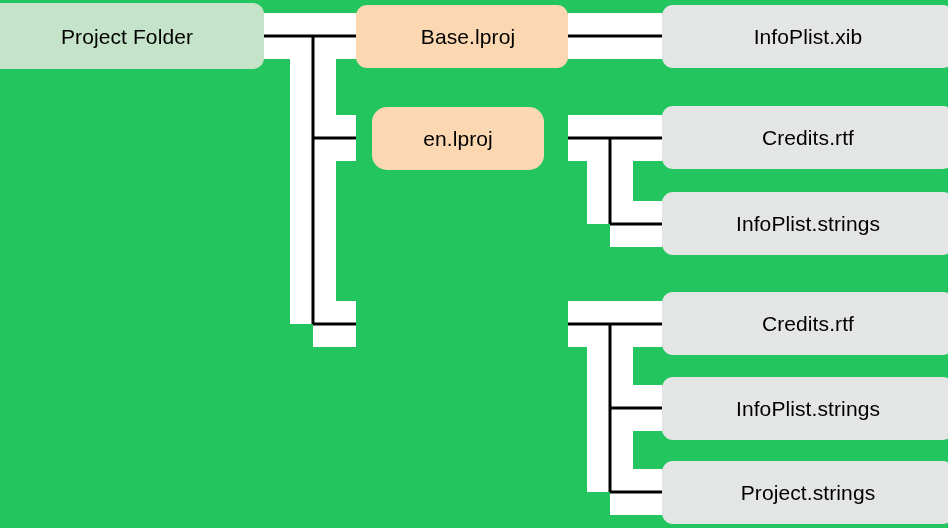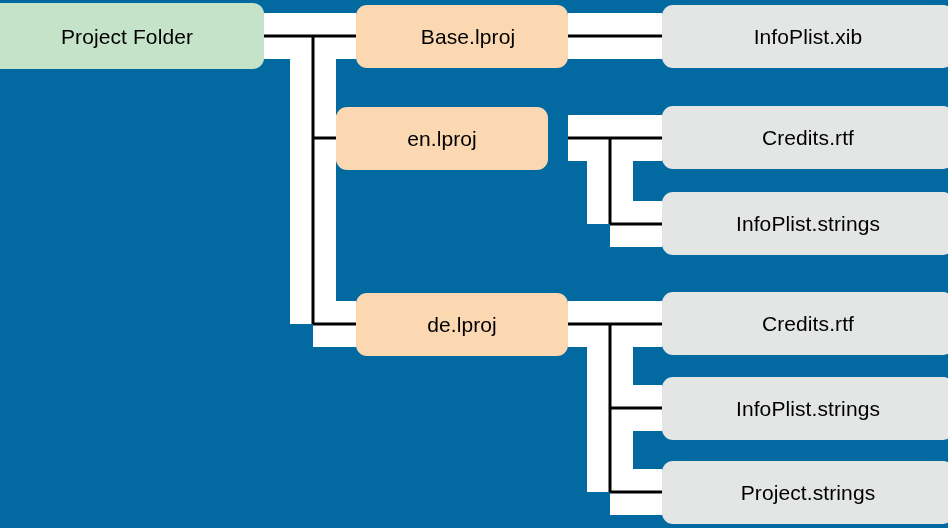--- a/index.html
+++ b/index.html
@@ -15,7 +15,7 @@
     width: 948px;
     height: 528px;
     overflow: hidden;
-    background: #0369a1;
+    background: #22c55e;
   }
   #connector-layer {
     position: absolute;

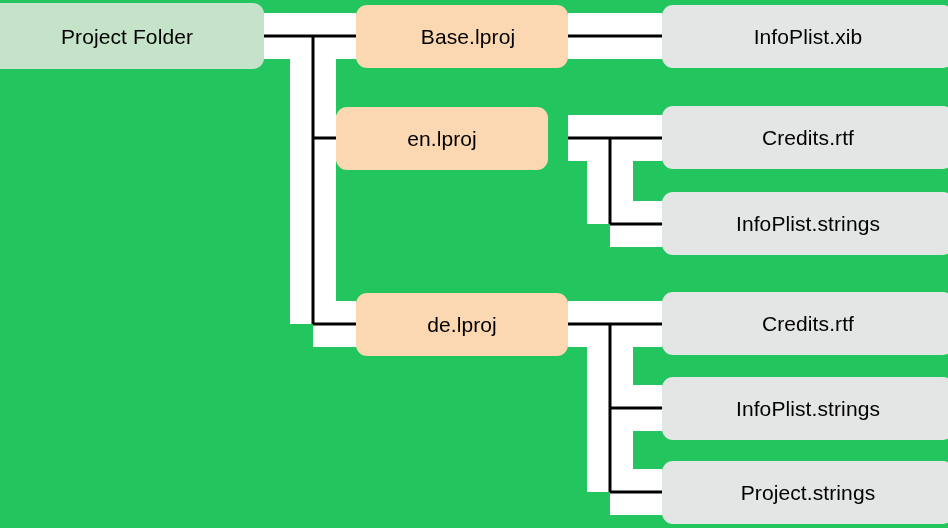--- a/index.html
+++ b/index.html
@@ -98,7 +98,7 @@
     <span>Base.lproj</span>
   </div>
 
-  <div class="node node-lproj" style="left:336px; top:107px; width:212px; height:63px;">
+  <div class="node node-lproj" style="left:372px; top:107px; width:172px; height:63px;border-radius:15px;">
     <span>en.lproj</span>
   </div>
 

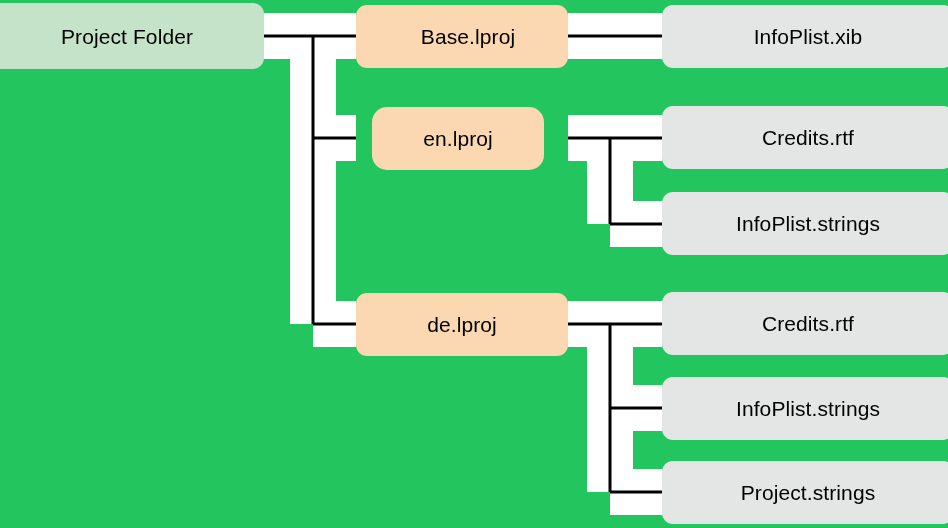--- a/index.html
+++ b/index.html
@@ -102,9 +102,6 @@
     <span>en.lproj</span>
   </div>
 
-  <div class="node node-lproj" style="left:356px; top:293px; width:212px; height:63px;">
-    <span>de.lproj</span>
-  </div>
 
   <div class="node node-file" style="left:662px; top:5px; width:292px; height:63px;">
     <span>InfoPlist.xib</span>

